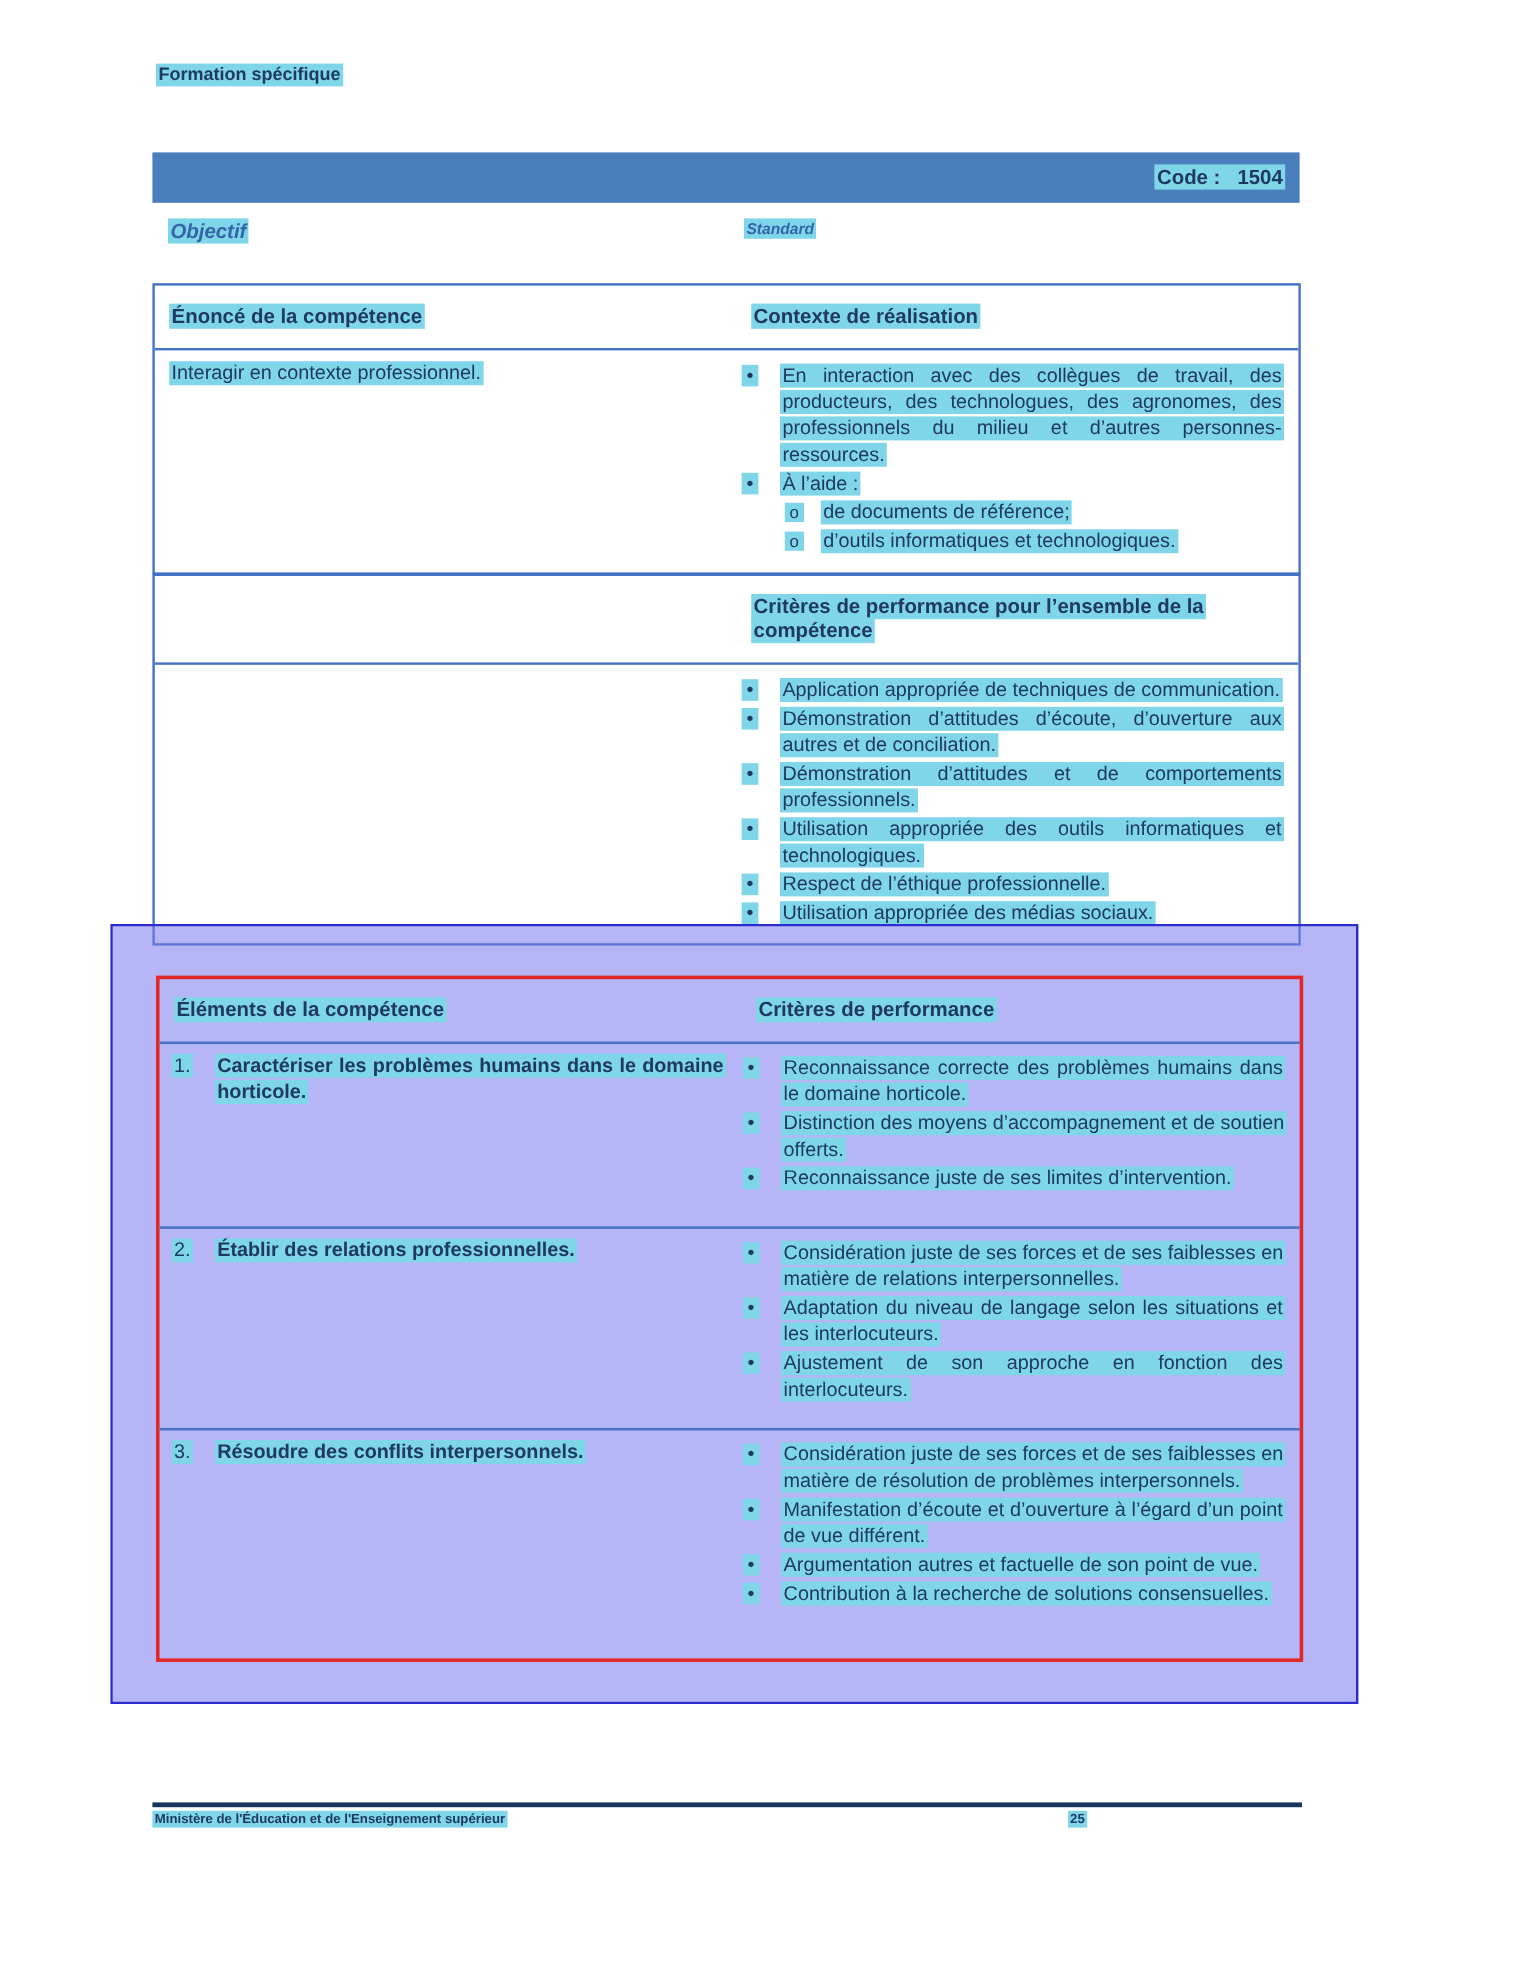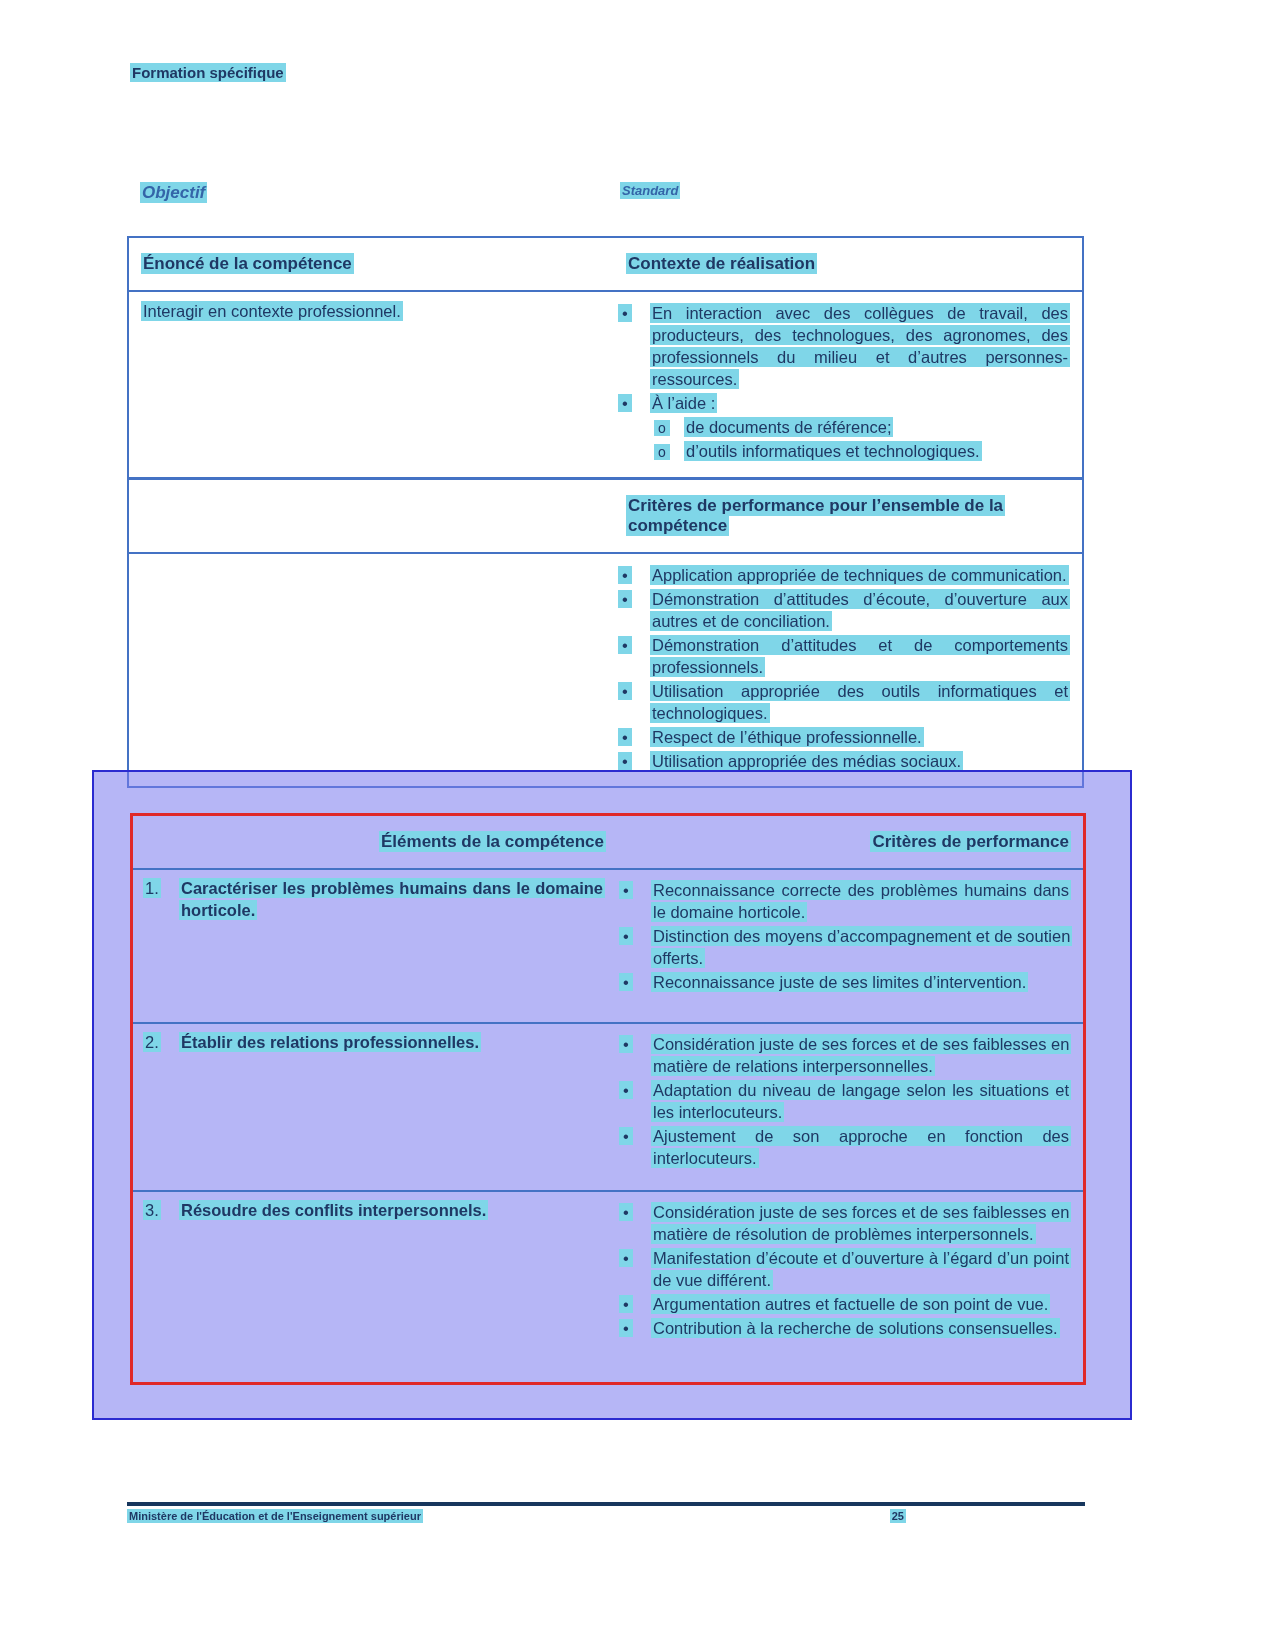--- a/index.html
+++ b/index.html
@@ -20,7 +20,7 @@
 
   .hl{background:var(--highlight);padding:1px 2px;-webkit-box-decoration-break:clone;box-decoration-break:clone;}
 
-  .top-label{position:absolute;left:130px;top:64px;font-size:15px;font-weight:bold;}
+  .top-label{position:absolute;left:130px;top:54px;font-size:15px;font-weight:bold;}
 
   .header-bar{position:absolute;left:127px;top:127px;width:956px;height:42px;background:var(--header-bar);display:flex;align-items:center;justify-content:flex-end;padding-right:12px;}
   .code-badge{font-size:17px;font-weight:bold;white-space:pre;}

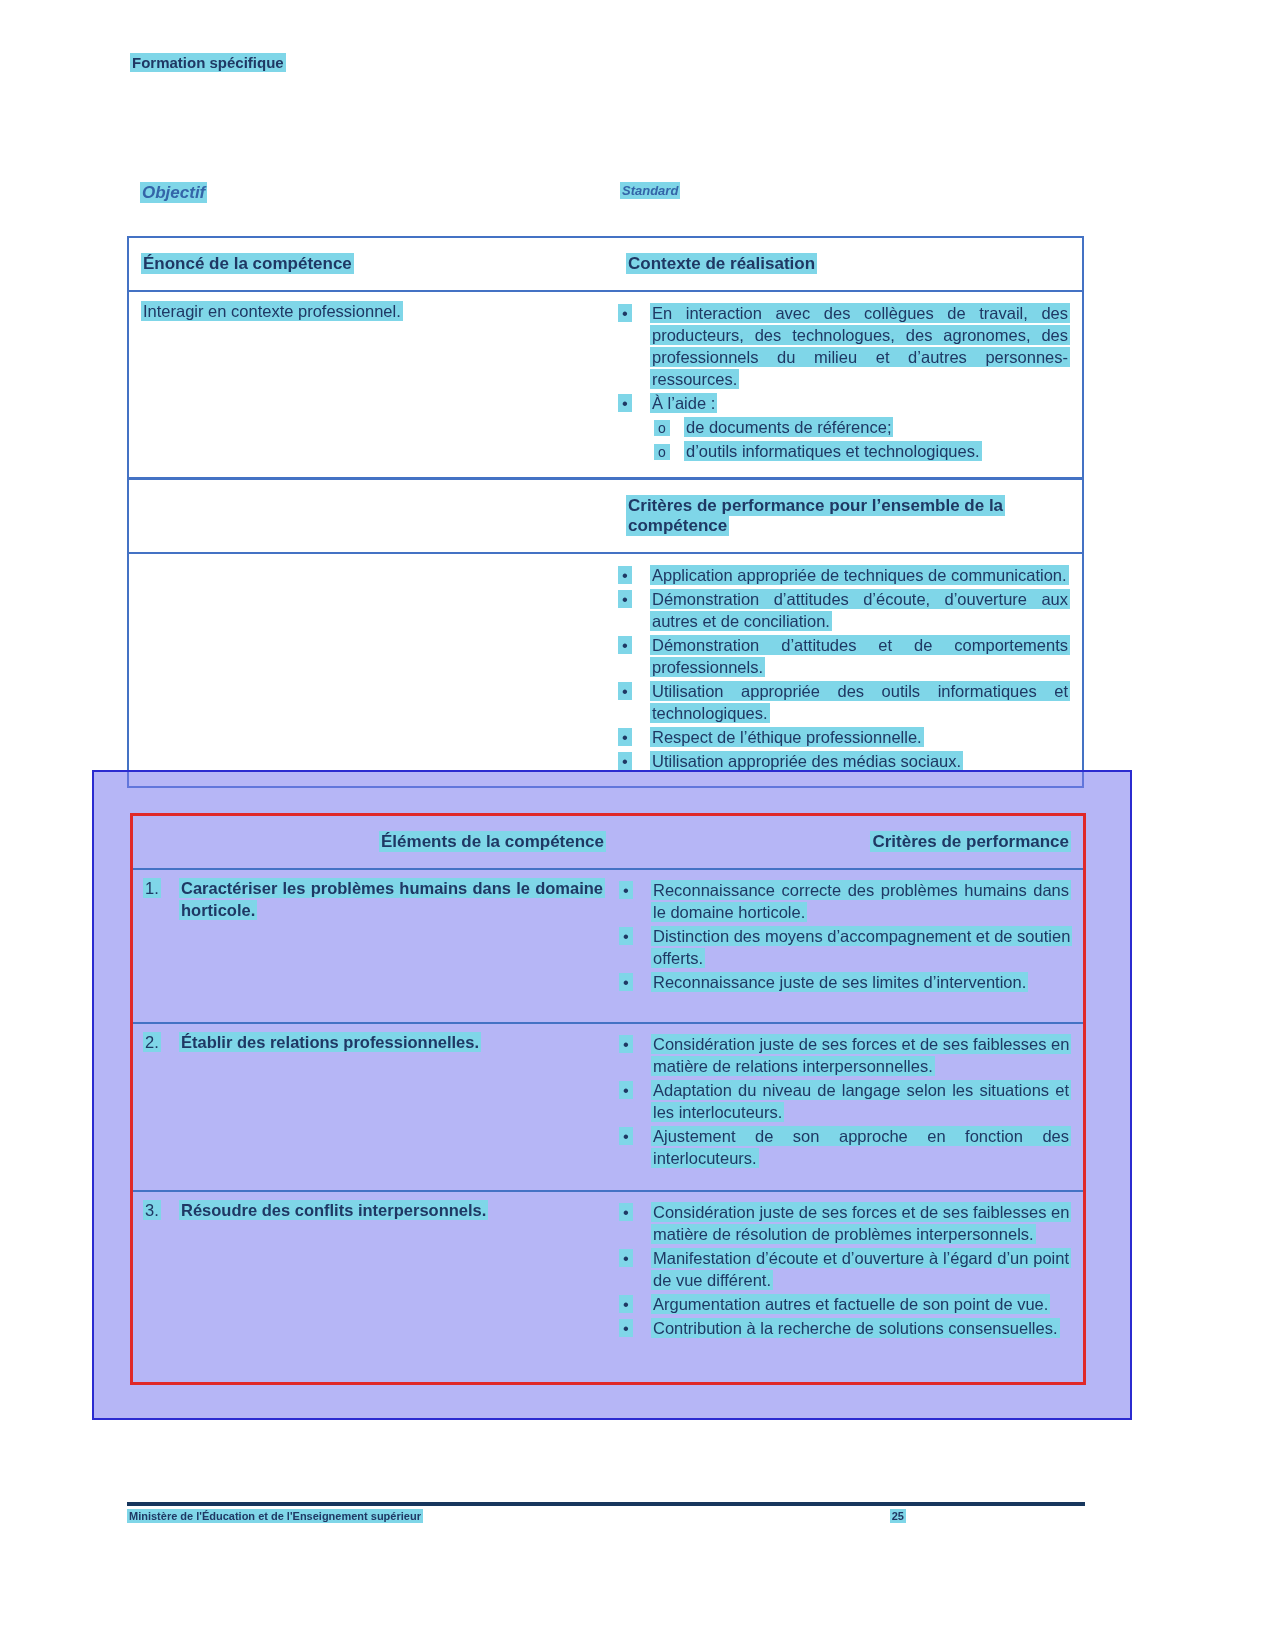--- a/index.html
+++ b/index.html
@@ -73,6 +73,9 @@
 
   <div class="top-label"><span class="hl">Formation spécifique</span></div>
 
+  <div class="header-bar">
+    <span class="code-badge"><span class="hl">Code :   1504</span></span>
+  </div>
 
   <div class="obj-std">
     <span class="objectif"><span class="hl">Objectif</span></span>

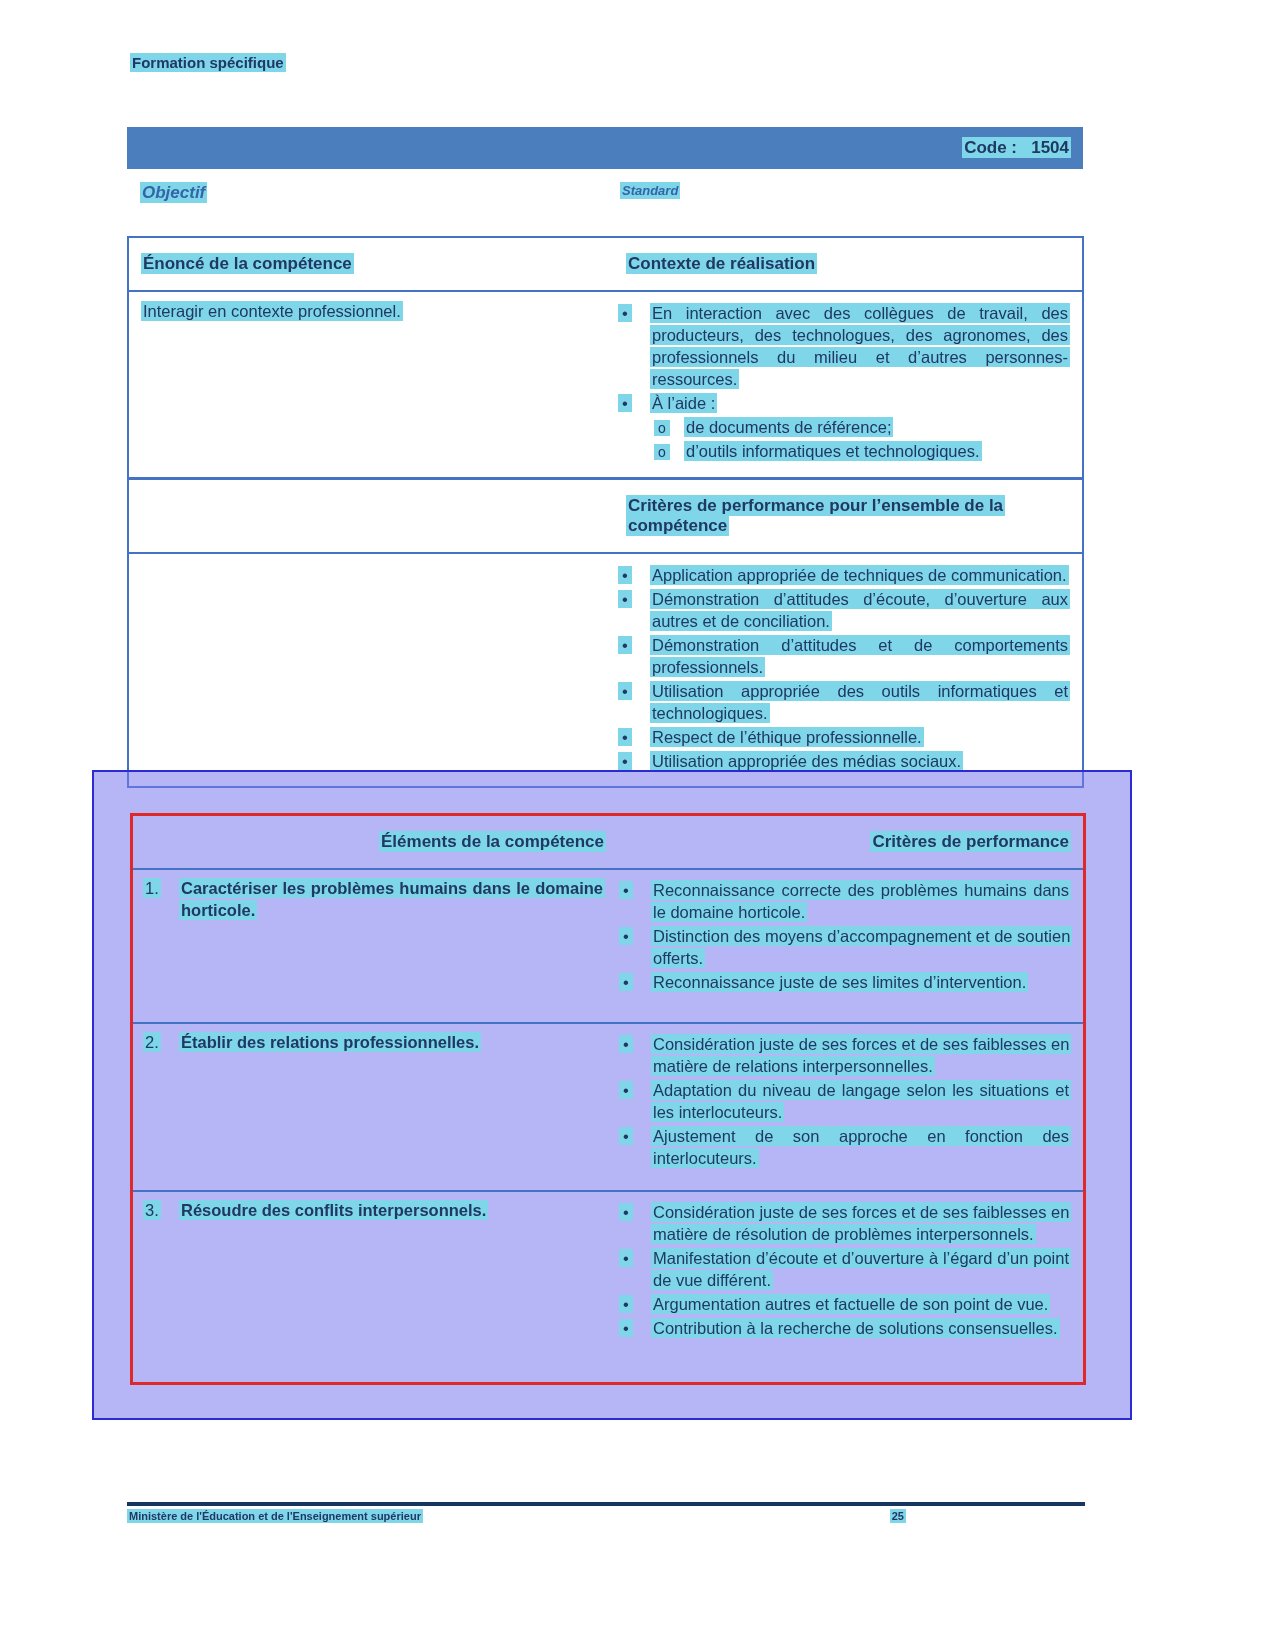--- a/index.html
+++ b/index.html
@@ -52,7 +52,7 @@
   .overlay::before{content:"";position:absolute;inset:0;background:var(--overlay-fill);opacity:0.55;}
 
   .t3{left:130px;top:813px;width:956px;height:572px;border:3px solid var(--red-border);z-index:3;background:transparent;}
-  .t3 .tbl-hdr{border-bottom:2.5px solid var(--table-border);text-align:right;}
+  .t3 .tbl-hdr{border-bottom:2.5px solid var(--table-border);}
   .t3-row{display:grid;grid-template-columns:482px 1fr;padding:8px 0 10px;}
   .t3-row + .t3-row{border-top:2.5px solid var(--table-border);}
   .row-1{min-height:152px;}

